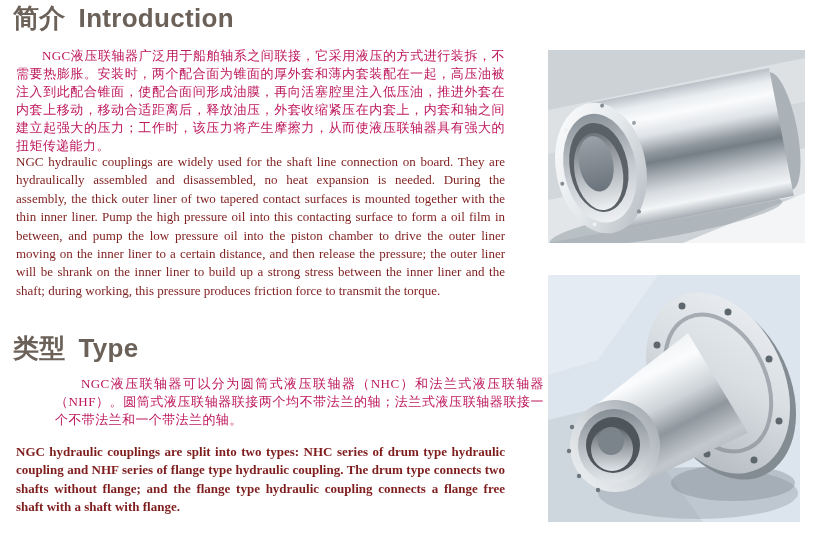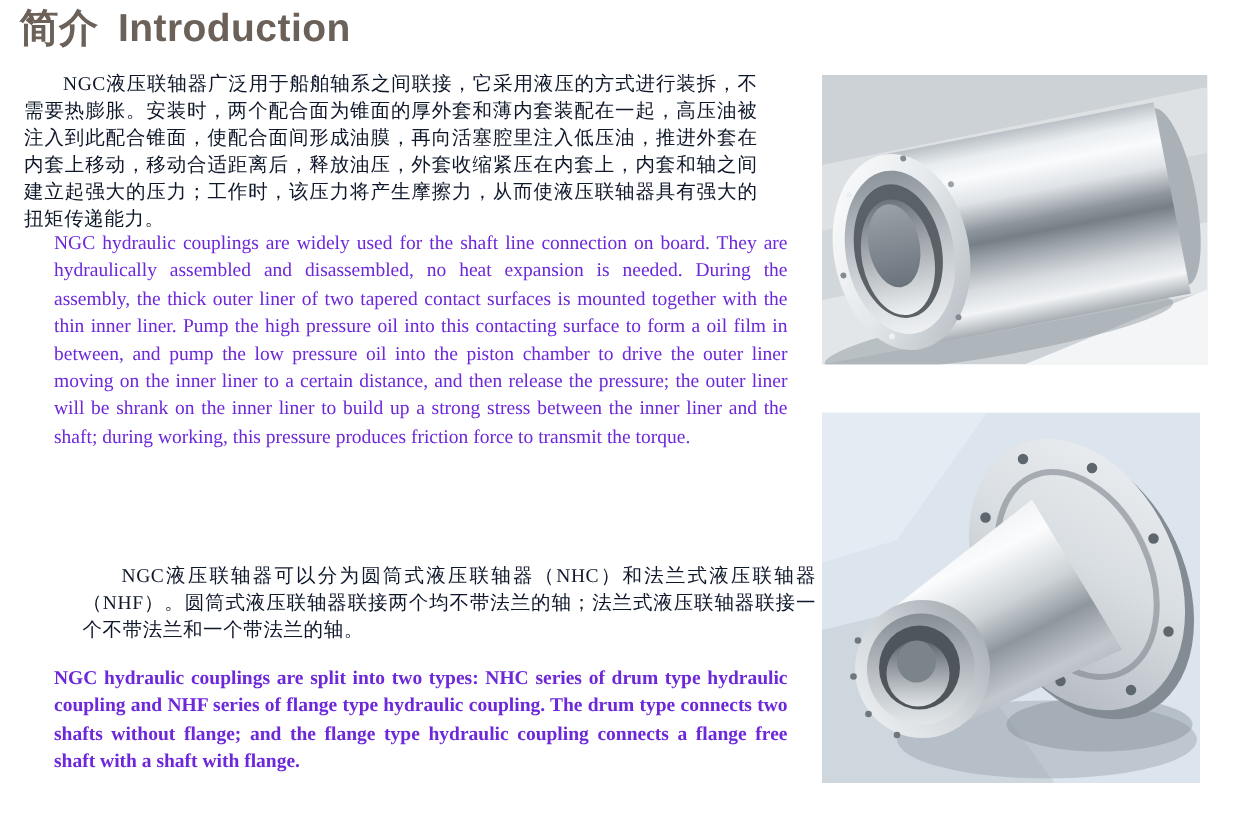--- a/index.html
+++ b/index.html
@@ -22,7 +22,7 @@
     text-align:justify;
   }
   .para.zh{
-    font-size:13px;line-height:18px;color:#0f172a;
+    font-size:13px;line-height:18px;color:#be185d;
     text-indent:2em;letter-spacing:0.4px;
   }
   .para.en{

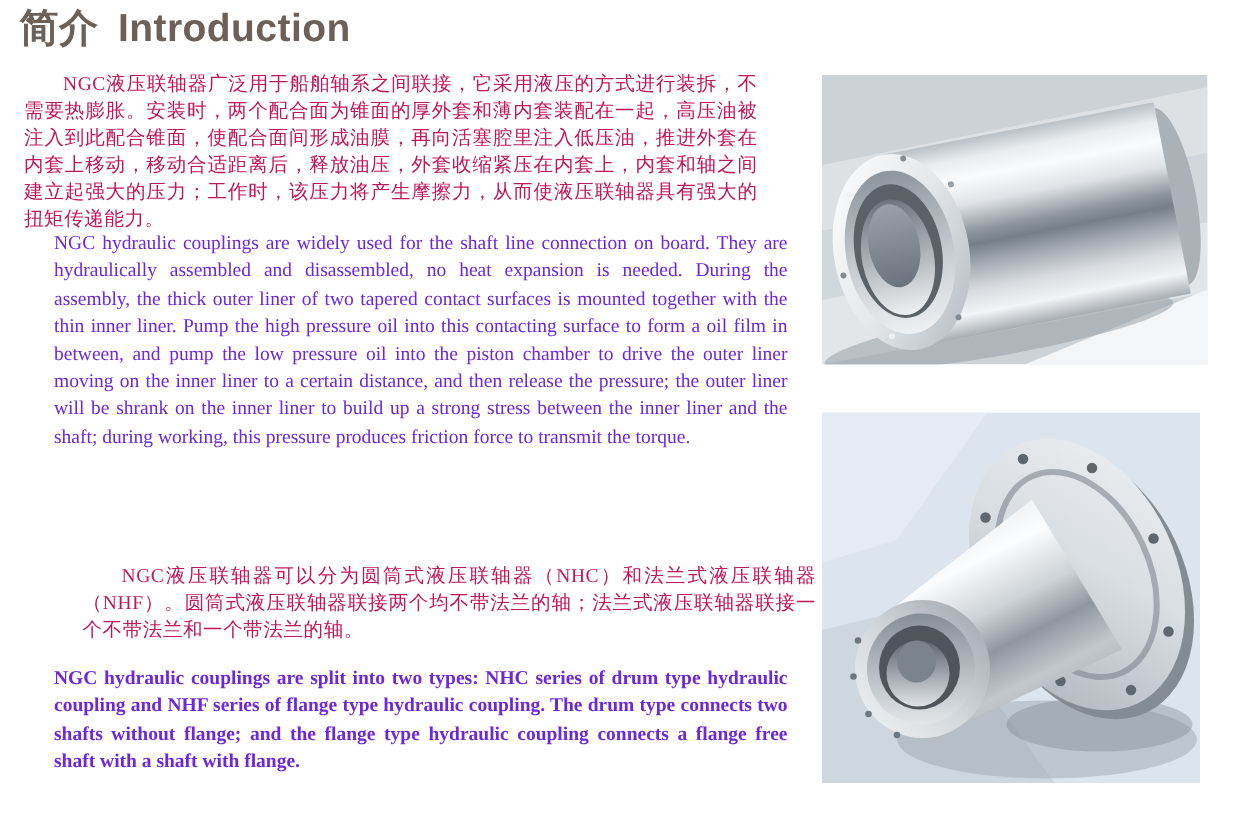--- a/index.html
+++ b/index.html
@@ -26,7 +26,7 @@
     text-indent:2em;letter-spacing:0.4px;
   }
   .para.en{
-    font-size:13px;line-height:18.4px;color:#6d28d9;margin-left:20px;
+    font-size:13px;line-height:18.4px;color:#7f1d1d;
   }
   #intro-zh{top:47px;}
   #intro-en{top:153px;}

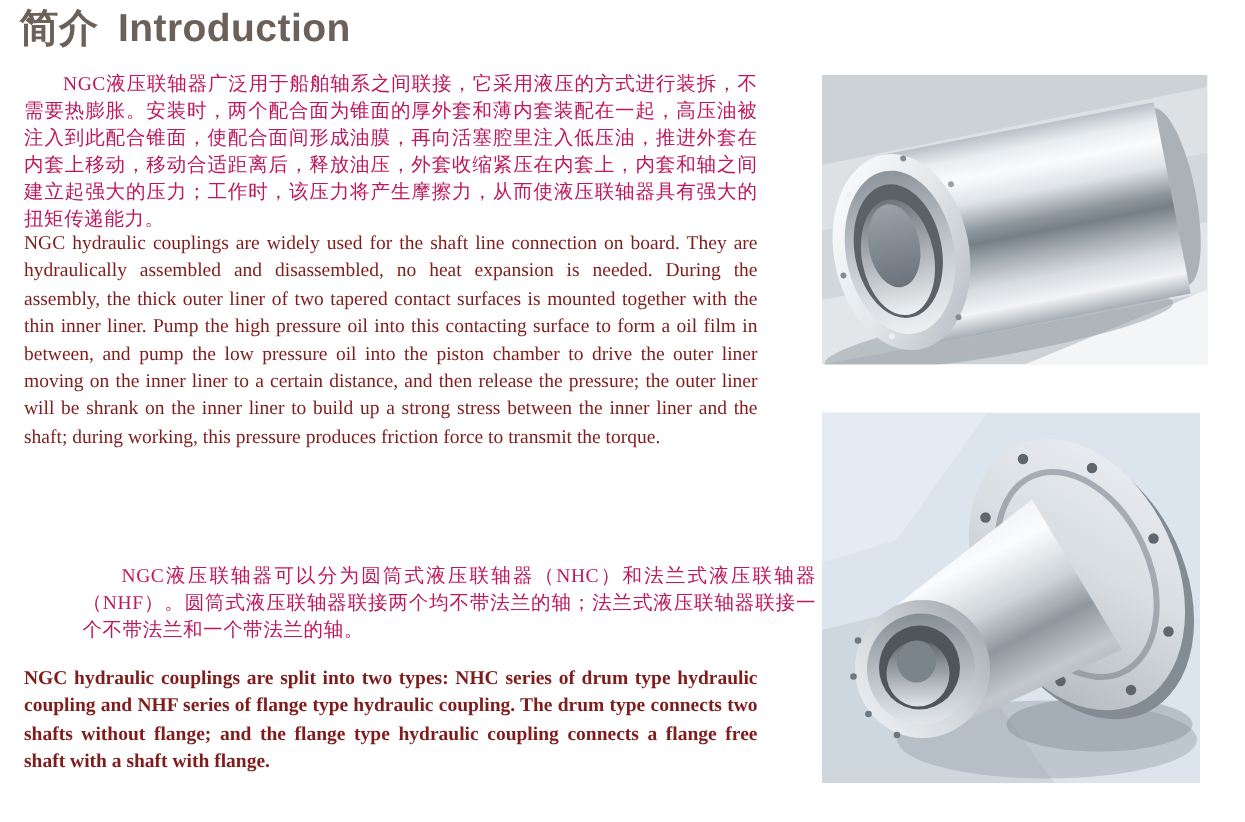--- a/index.html
+++ b/index.html
@@ -48,6 +48,7 @@
 
   <p class="para en" id="intro-en">NGC hydraulic couplings are widely used for the shaft line connection on board. They are hydraulically assembled and disassembled, no heat expansion is needed. During the assembly, the thick outer liner of two tapered contact surfaces is mounted together with the thin inner liner. Pump the high pressure oil into this contacting surface to form a oil film in between, and pump the low pressure oil into the piston chamber to drive the outer liner moving on the inner liner to a certain distance, and then release the pressure; the outer liner will be shrank on the inner liner to build up a strong stress between the inner liner and the shaft; during working, this pressure produces friction force to transmit the torque.</p>
 
+  <h1 class="heading" id="type-heading"><span>类型</span><span class="h-en">Type</span></h1>
 
   <p class="para zh" id="type-zh">NGC液压联轴器可以分为圆筒式液压联轴器（NHC）和法兰式液压联轴器（NHF）。圆筒式液压联轴器联接两个均不带法兰的轴；法兰式液压联轴器联接一个不带法兰和一个带法兰的轴。</p>
 

